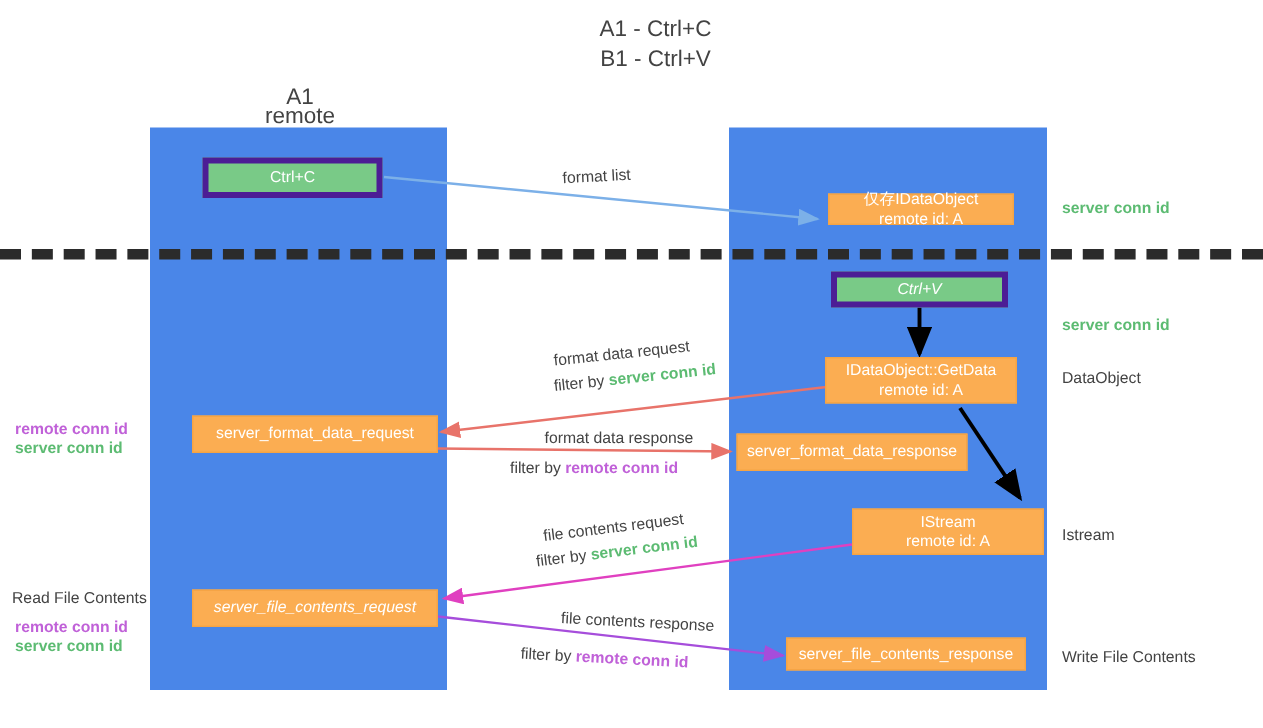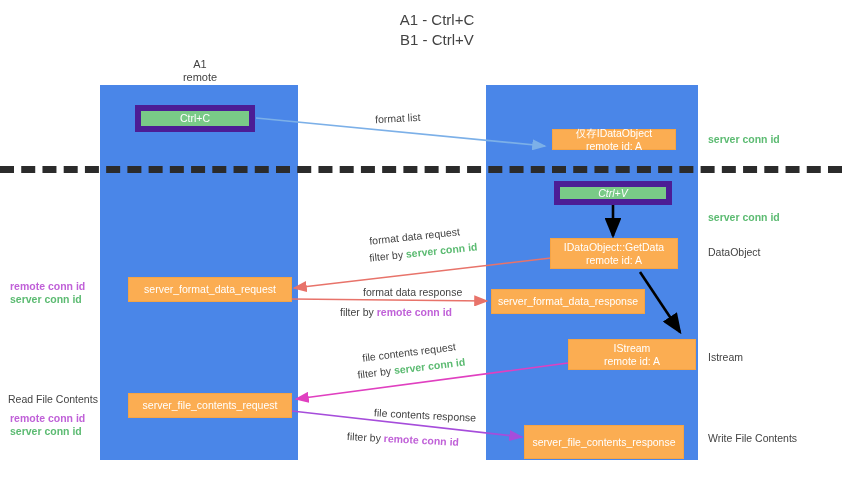--- a/index.html
+++ b/index.html
@@ -22,7 +22,7 @@
 
   
   .lane-head{
-    text-align:center;font-size:11px;line-height:13px;color:#434343;
+    text-align:center;font-size:15px;line-height:13px;color:#434343;
   }
 
   

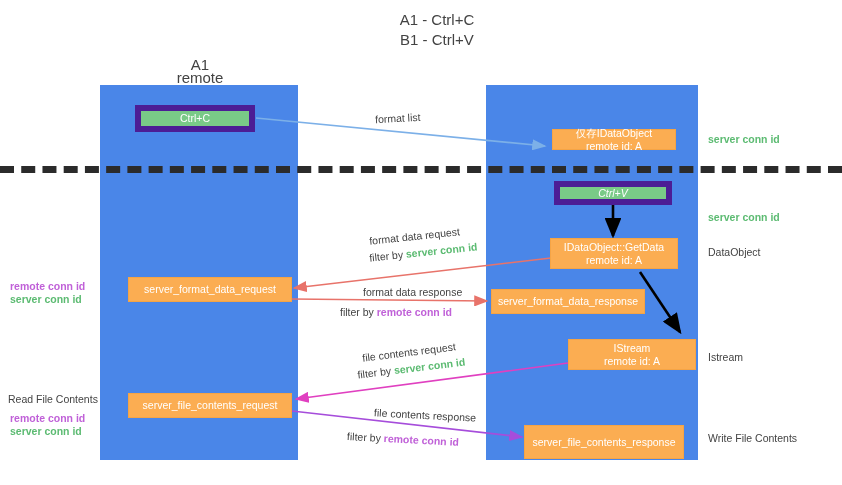--- a/index.html
+++ b/index.html
@@ -36,7 +36,7 @@
     color:#ffffff;font-size:10.5px;line-height:13px;
     text-align:center;
   }
-  .box.green{background:#79ca87;border:6px solid #4c1d95;}
+  .box.green{background:#79ca87;border:4px solid #4c1d95;}
   .box.orange{background:#fbad52;border:1px solid #f5a445;}
   .box .l2{font-size:10.5px;}
 

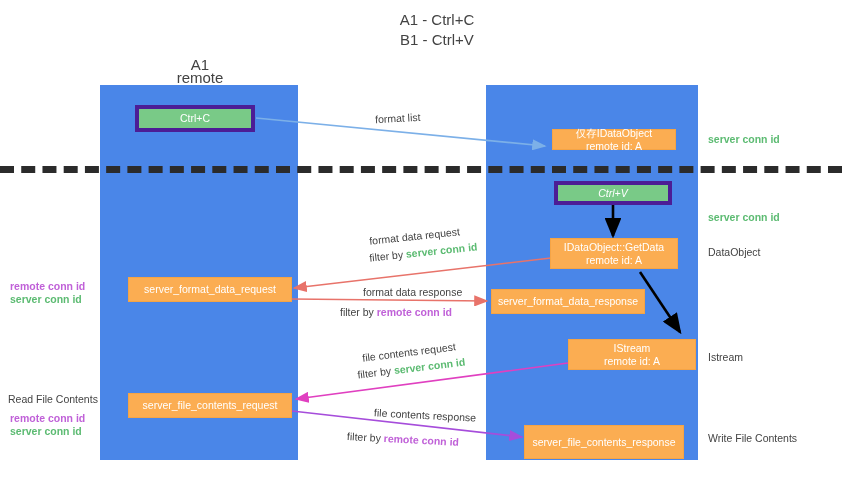--- a/index.html
+++ b/index.html
@@ -122,7 +122,7 @@
     <div>server_format_data_request</div>
   </div>
 
-  <div class="abs box orange" style="left:128px;top:393px;width:164px;height:25px;">
+  <div class="abs box orange" style="left:128px;top:393px;width:164px;height:25px;font-style:italic;">
     <div>server_file_contents_request</div>
   </div>
 

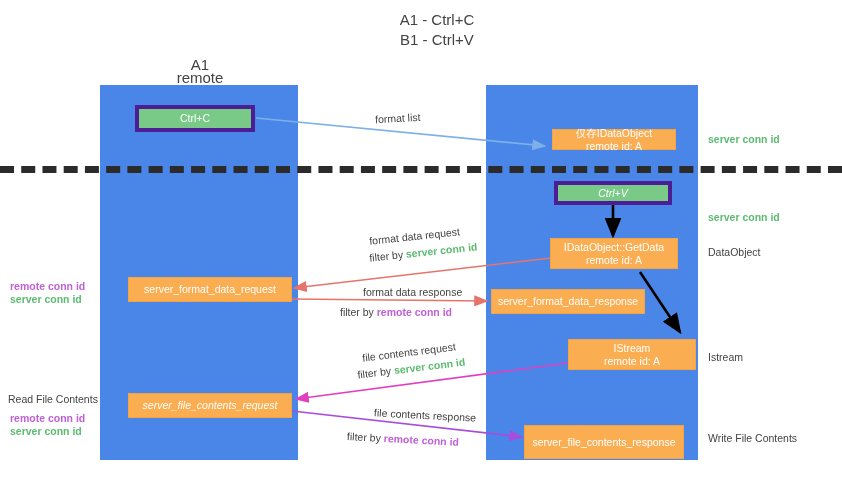--- a/index.html
+++ b/index.html
@@ -149,7 +149,7 @@
     <div class="l2">remote id: A</div>
   </div>
 
-  <div class="abs box orange" style="left:524px;top:425px;width:160px;height:34px;">
+  <div class="abs box orange" style="left:524px;top:425px;width:160px;height:22px;">
     <div>server_file_contents_response</div>
   </div>
 

